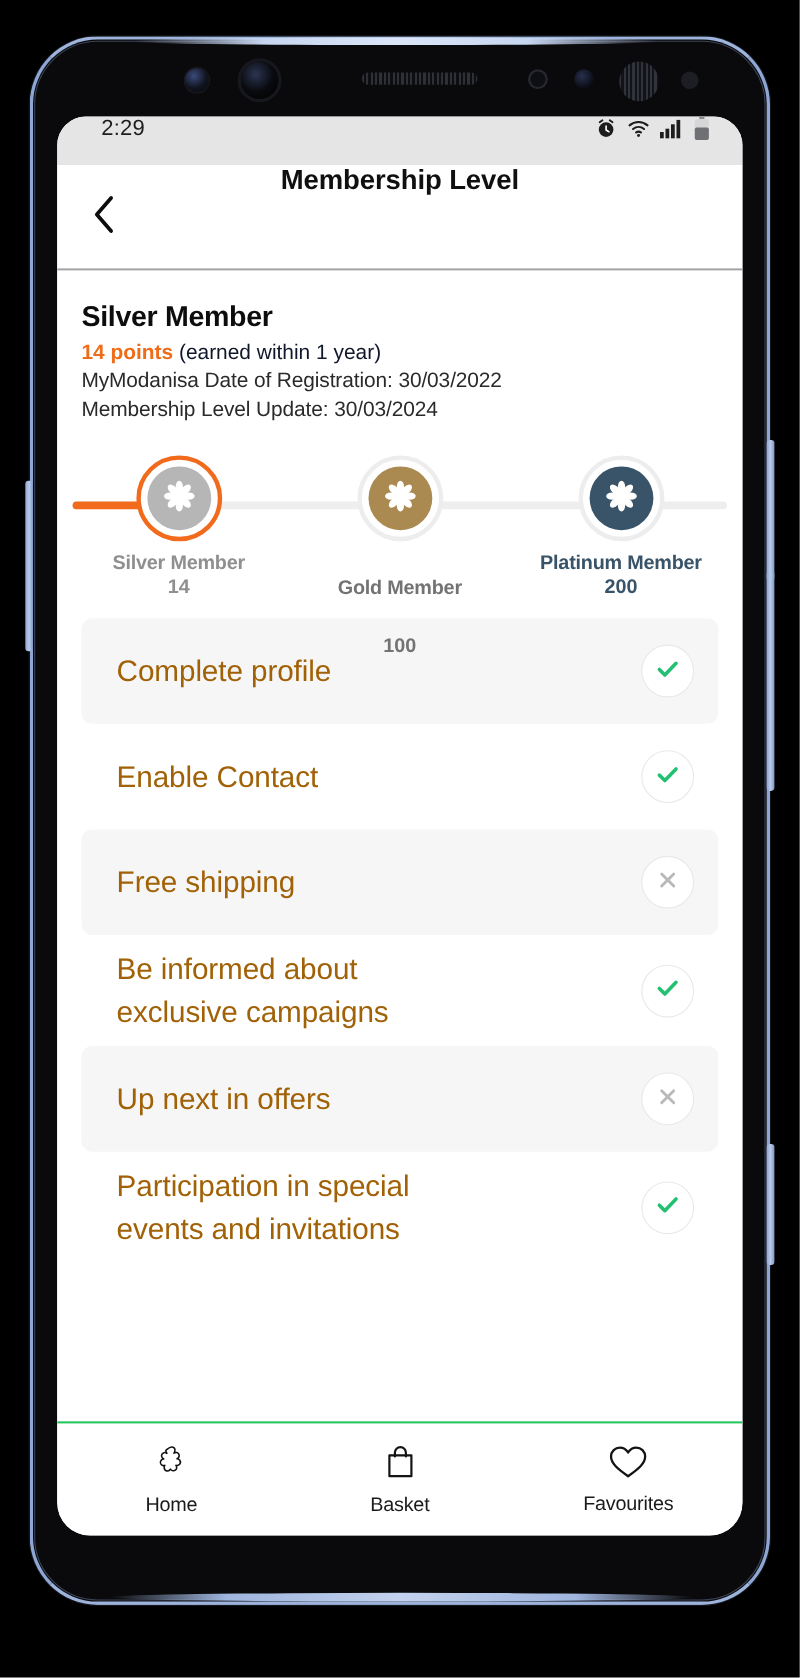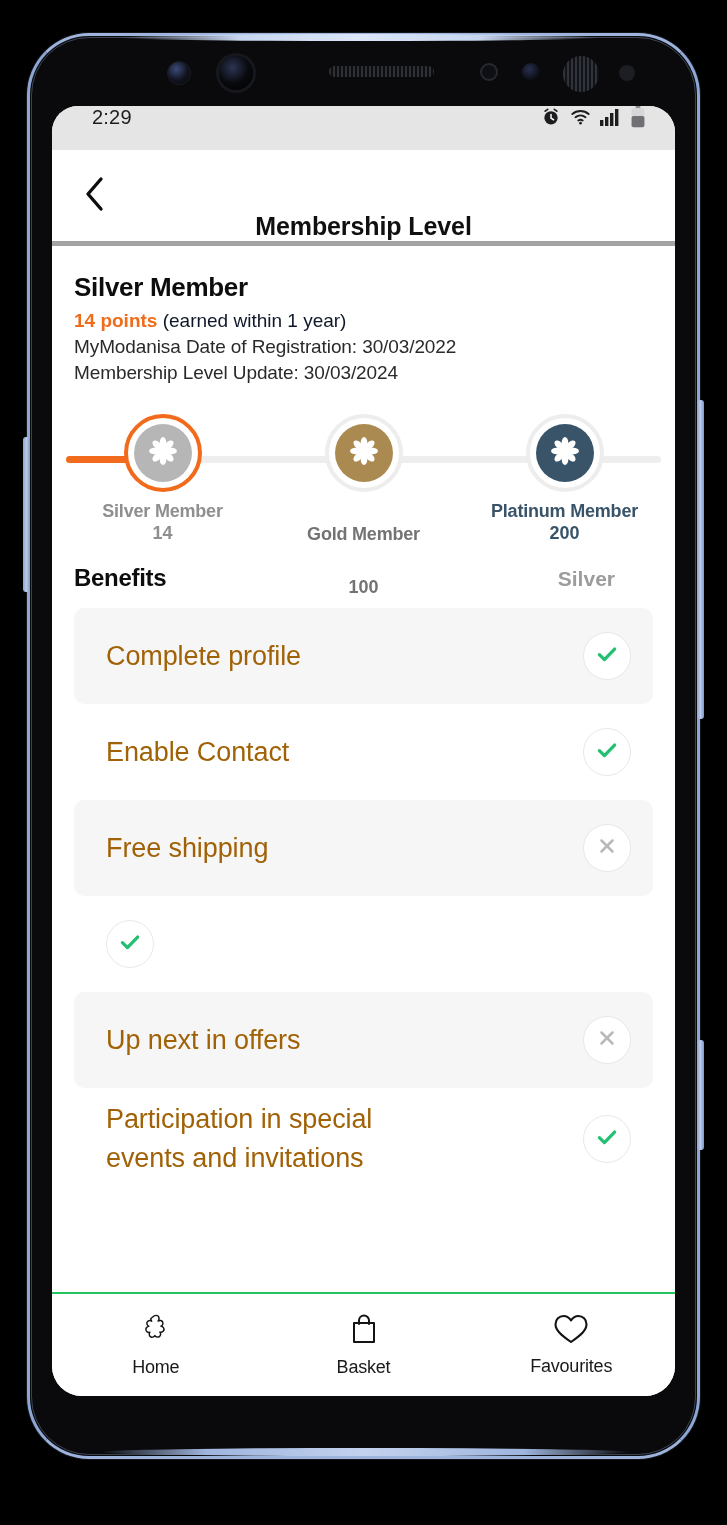--- a/index.html
+++ b/index.html
@@ -132,9 +132,9 @@
     height: 96px;
     flex: 0 0 auto;
     display: flex;
-    align-items: flex-end;
+    align-items: flex-start;
     position: relative;
-    border-bottom: 5px solid #a3a3a3;
+    border-bottom: 2px solid #a3a3a3;
     background: #fff;
   }
   #back-button {

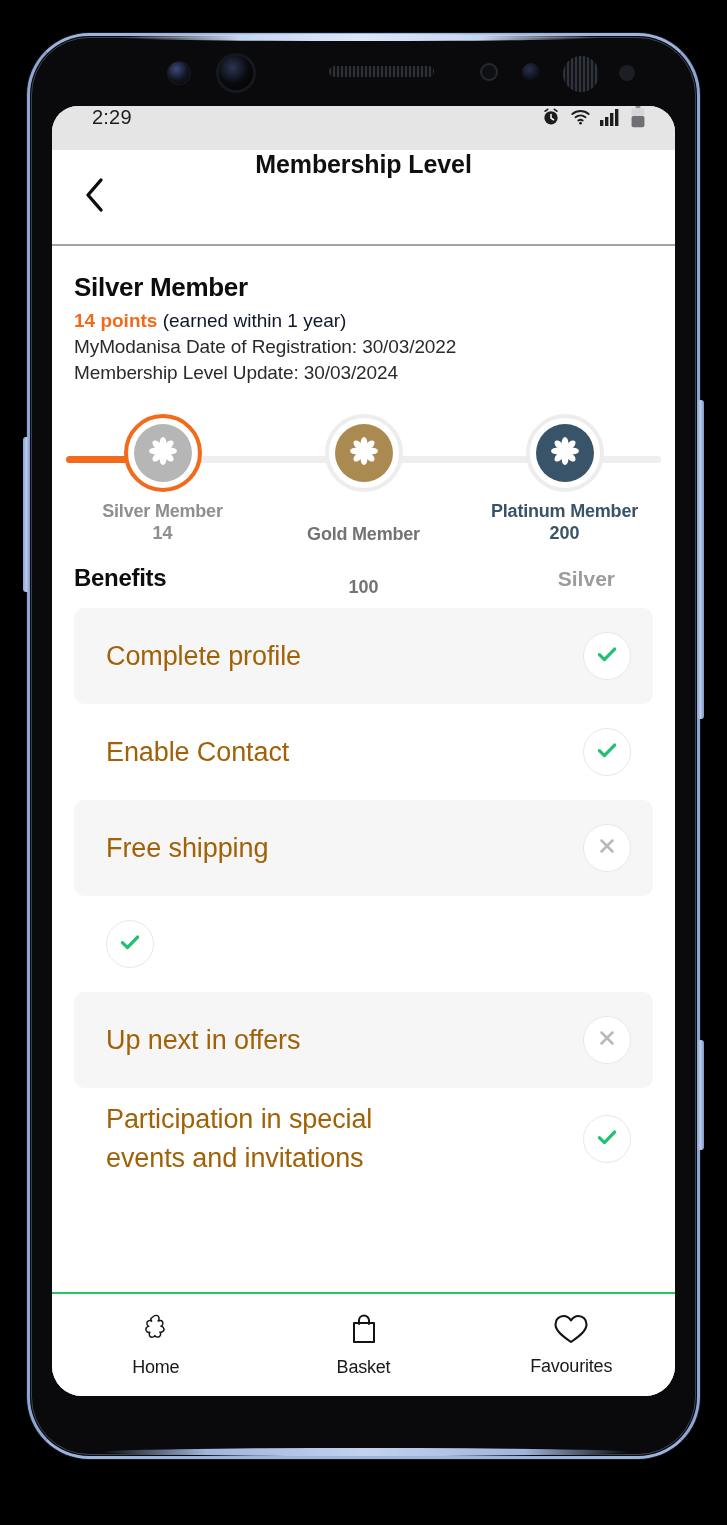--- a/index.html
+++ b/index.html
@@ -394,10 +394,6 @@
       </div>
     </div>
 
-    <div id="benefits-head">
-      <div id="benefits-title">Benefits</div>
-      <div id="benefits-col">Silver</div>
-    </div>
 
     <div id="benefits-list">
 

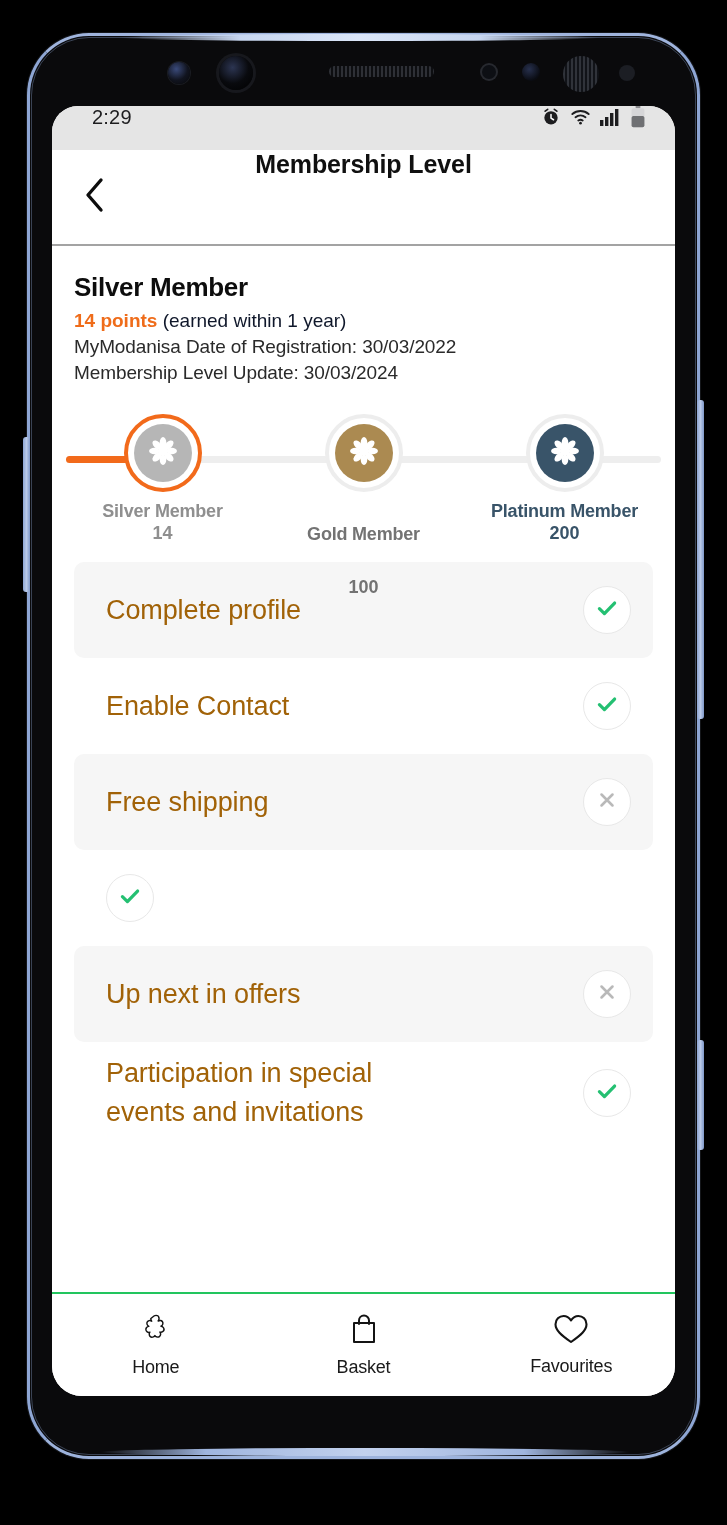--- a/index.html
+++ b/index.html
@@ -431,6 +431,8 @@
       </div>
 
       <div class="benefit-row">
+        <div class="benefit-label" style="white-space:pre-line">Be informed about
+exclusive campaigns</div>
         <div class="status-circle">
           <span>
             <svg width="26" height="26" viewBox="0 0 24 24">

